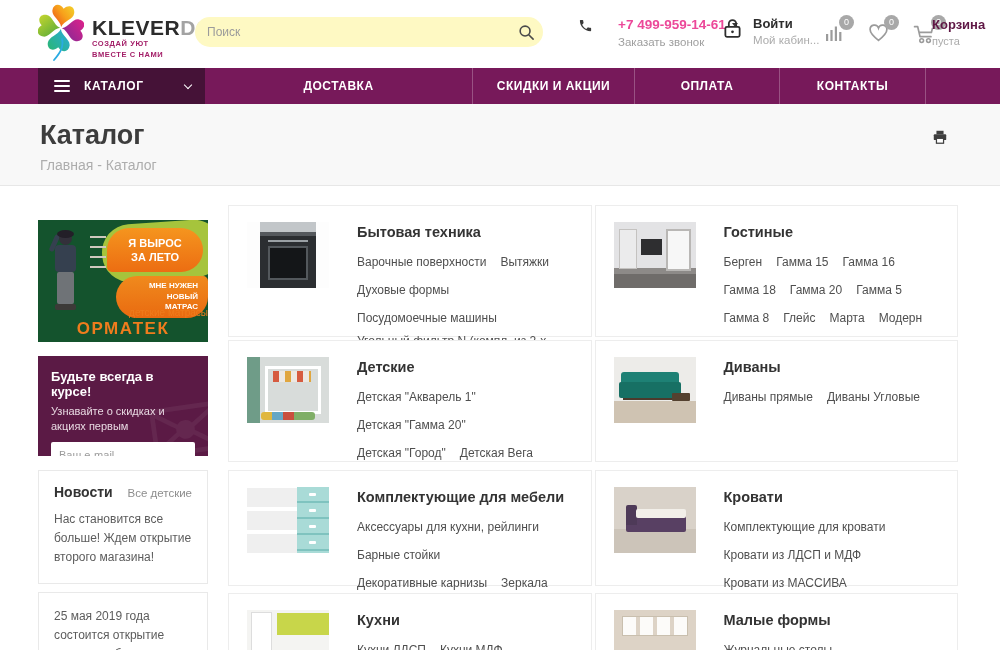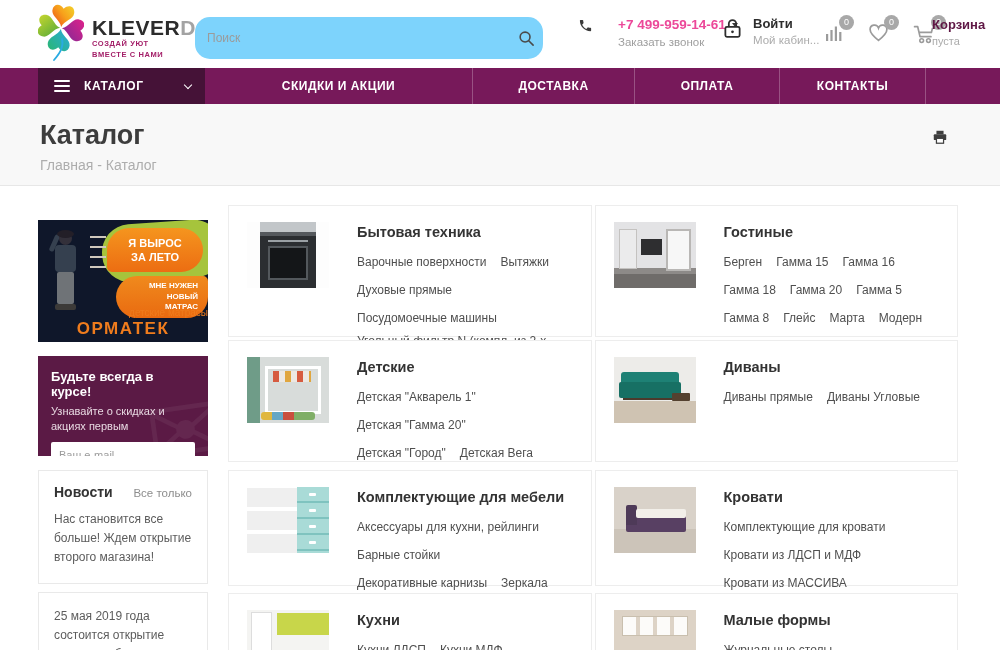--- a/index.html
+++ b/index.html
@@ -13,7 +13,7 @@
   .brand-line { font-size:21px; font-weight:bold; letter-spacing:.5px; color:#2c2c2c; line-height:1; }
   .brand-line .dom { color:#a3a3a3; }
   .tagline { margin-top:0; font-size:7.5px; font-weight:bold; color:#a42069; letter-spacing:.6px; line-height:1.5; }
-  .search { position:absolute; left:195px; top:17px; width:348px; height:42px; background:#7dd3fc; border-radius:15px; display:flex; align-items:center; }
+  .search { position:absolute; left:195px; top:17px; width:348px; height:30px; background:#fef9c3; border-radius:15px; display:flex; align-items:center; }
   .search input { flex:1; border:none; background:transparent; outline:none; padding:0 12px; font-size:12px; color:#555; font-family:"Liberation Sans",sans-serif; }
   .search input::placeholder { color:#9b9b9b; }
   .search-btn { width:34px; height:31px; border:none; background:transparent; cursor:pointer; display:flex; align-items:center; justify-content:center; }

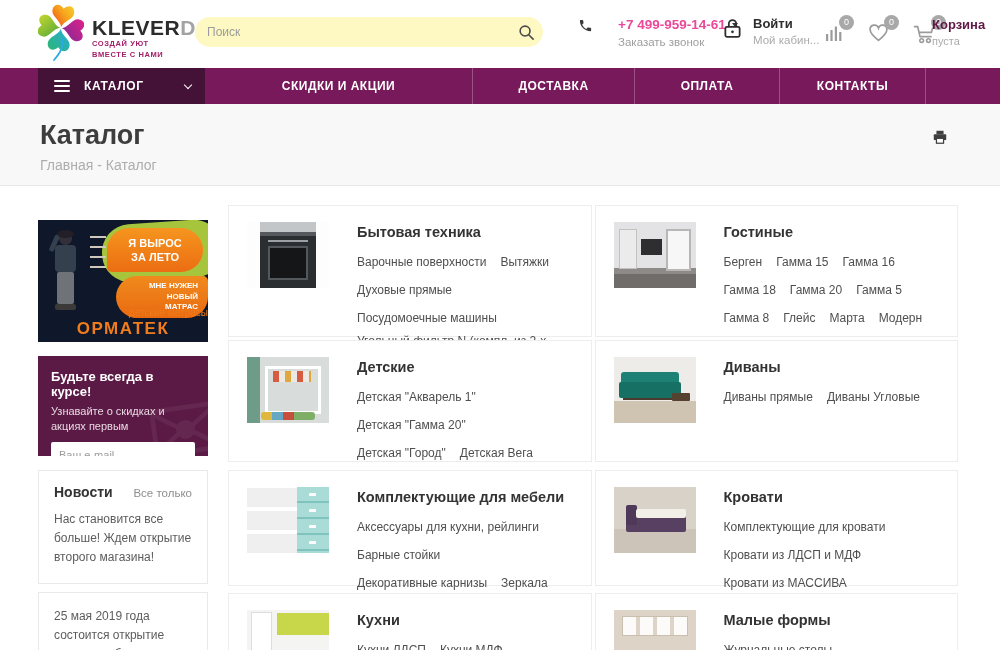--- a/index.html
+++ b/index.html
@@ -274,8 +274,8 @@
       <span class="chev"></span>
     </div>
     <nav class="menu">
+        <div class="nav-item">ДОСТАВКА</div>
         <div class="nav-item">СКИДКИ И АКЦИИ</div>
-        <div class="nav-item">ДОСТАВКА</div>
         <div class="nav-item">ОПЛАТА</div>
         <div class="nav-item">КОНТАКТЫ</div>
         <div class="nav-fill"></div>

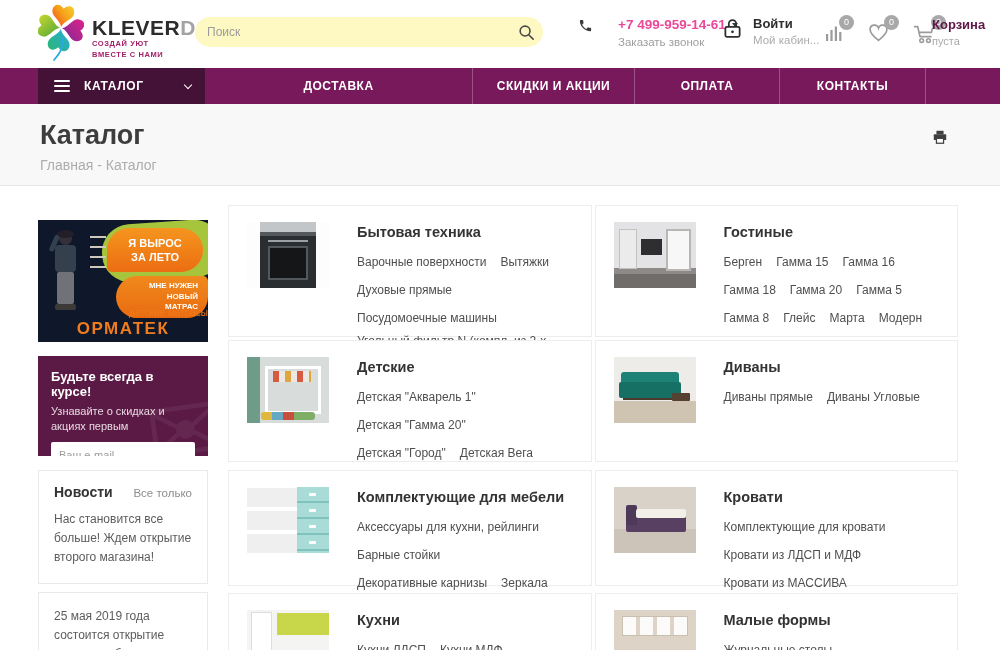--- a/index.html
+++ b/index.html
@@ -64,7 +64,7 @@
   .main { flex:1; margin-left:20px; margin-top:19px; }
 
   
-  .banner { position:relative; width:170px; height:122px; background:#0f172a; overflow:hidden; cursor:pointer; }
+  .banner { position:relative; width:170px; height:122px; background:#14532d; overflow:hidden; cursor:pointer; }
   .ban-green { position:absolute; right:-14px; top:2px; width:120px; height:58px; background:#a6c43c; border-radius:28px; transform:rotate(-4deg); }
   .ban-badge1 { position:absolute; right:5px; top:8px; width:96px; height:44px; background:linear-gradient(180deg,#f5951e,#ec6d12); border-radius:22px 22px 22px 5px; color:#fff; font-weight:bold; font-size:11px; line-height:1.3; display:flex; flex-direction:column; align-items:center; justify-content:center; }
   .ban-badge2 { position:absolute; right:0; top:56px; width:92px; height:42px; background:linear-gradient(180deg,#f08a1d,#e96a10); border-radius:21px 5px 21px 21px; color:#fff; font-weight:bold; font-size:8px; line-height:1.35; display:flex; flex-direction:column; align-items:flex-end; justify-content:center; padding-right:10px; text-align:right; }

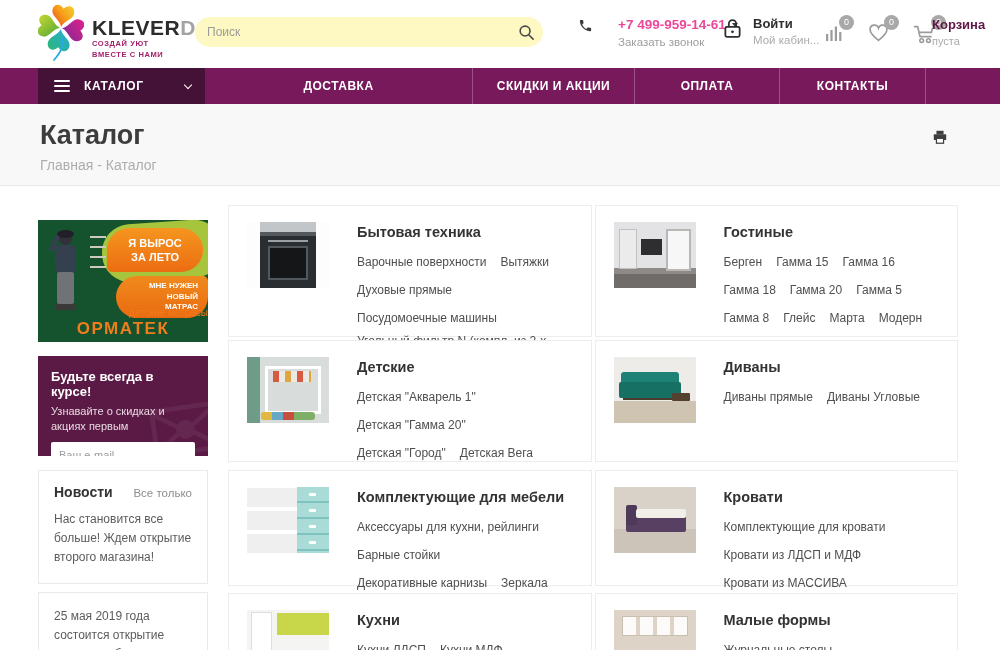--- a/index.html
+++ b/index.html
@@ -359,7 +359,7 @@
     </div>
     <div class="card-body">
       <h3 class="card-title">Бытовая техника</h3>
-      <div class="card-links"><a class="cat-link">Варочные поверхности</a><a class="cat-link">Вытяжки</a><a class="cat-link">Духовые прямые</a><a class="cat-link">Посудомоечные машины</a><a class="cat-link">Угольный фильтр N (компл. из 2-х фильтров)</a></div>
+      <div class="card-links"><a class="cat-link">Варочные поверхности</a><a class="cat-link">Вытяжки</a><a class="cat-link">Духовые формы</a><a class="cat-link">Посудомоечные машины</a><a class="cat-link">Угольный фильтр N (компл. из 2-х фильтров)</a></div>
     </div>
   </div>
           <div class="card">

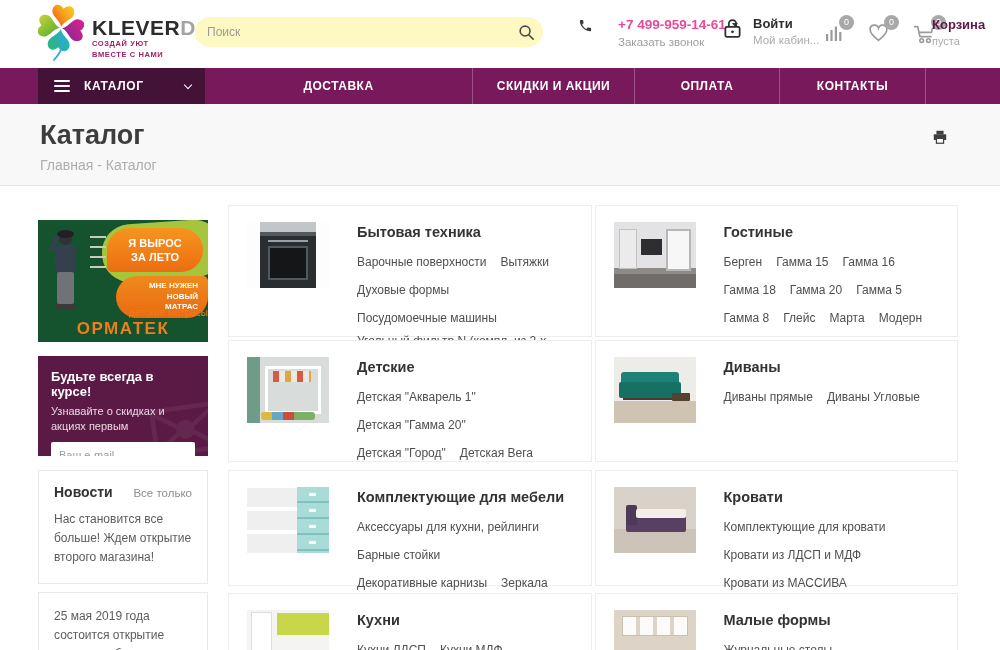--- a/index.html
+++ b/index.html
@@ -339,7 +339,7 @@
       <div class="news-box">
         <div class="news-head">
           <span class="news-title">Новости</span>
-          <a class="news-all">Все только</a>
+          <a class="news-all">Все детские</a>
         </div>
         <div class="news-text">Нас становится все больше! Ждем открытие второго магазина!</div>
       </div>

